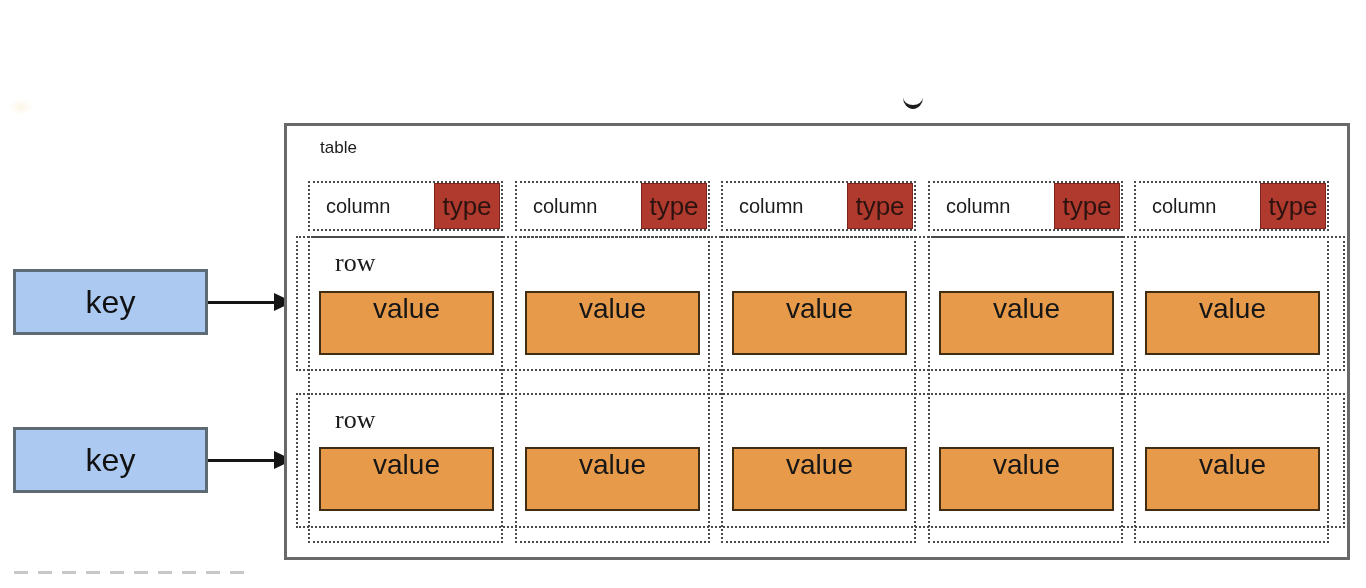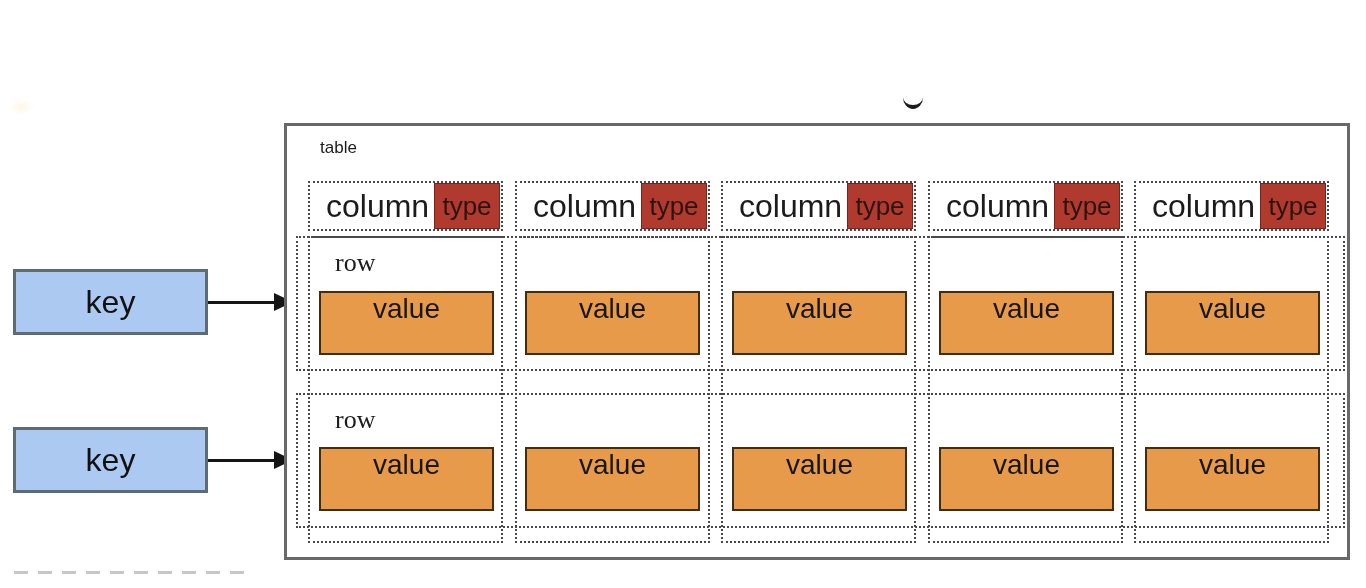--- a/index.html
+++ b/index.html
@@ -42,7 +42,7 @@
   }
   .col-label{
     position:absolute;left:16px;top:50%;transform:translateY(-50%);
-    font-size:32px;white-space:nowrap;
+    font-size:20px;white-space:nowrap;
   }
   .type-box{
     position:absolute;right:1px;top:0px;bottom:0px;width:66px;

